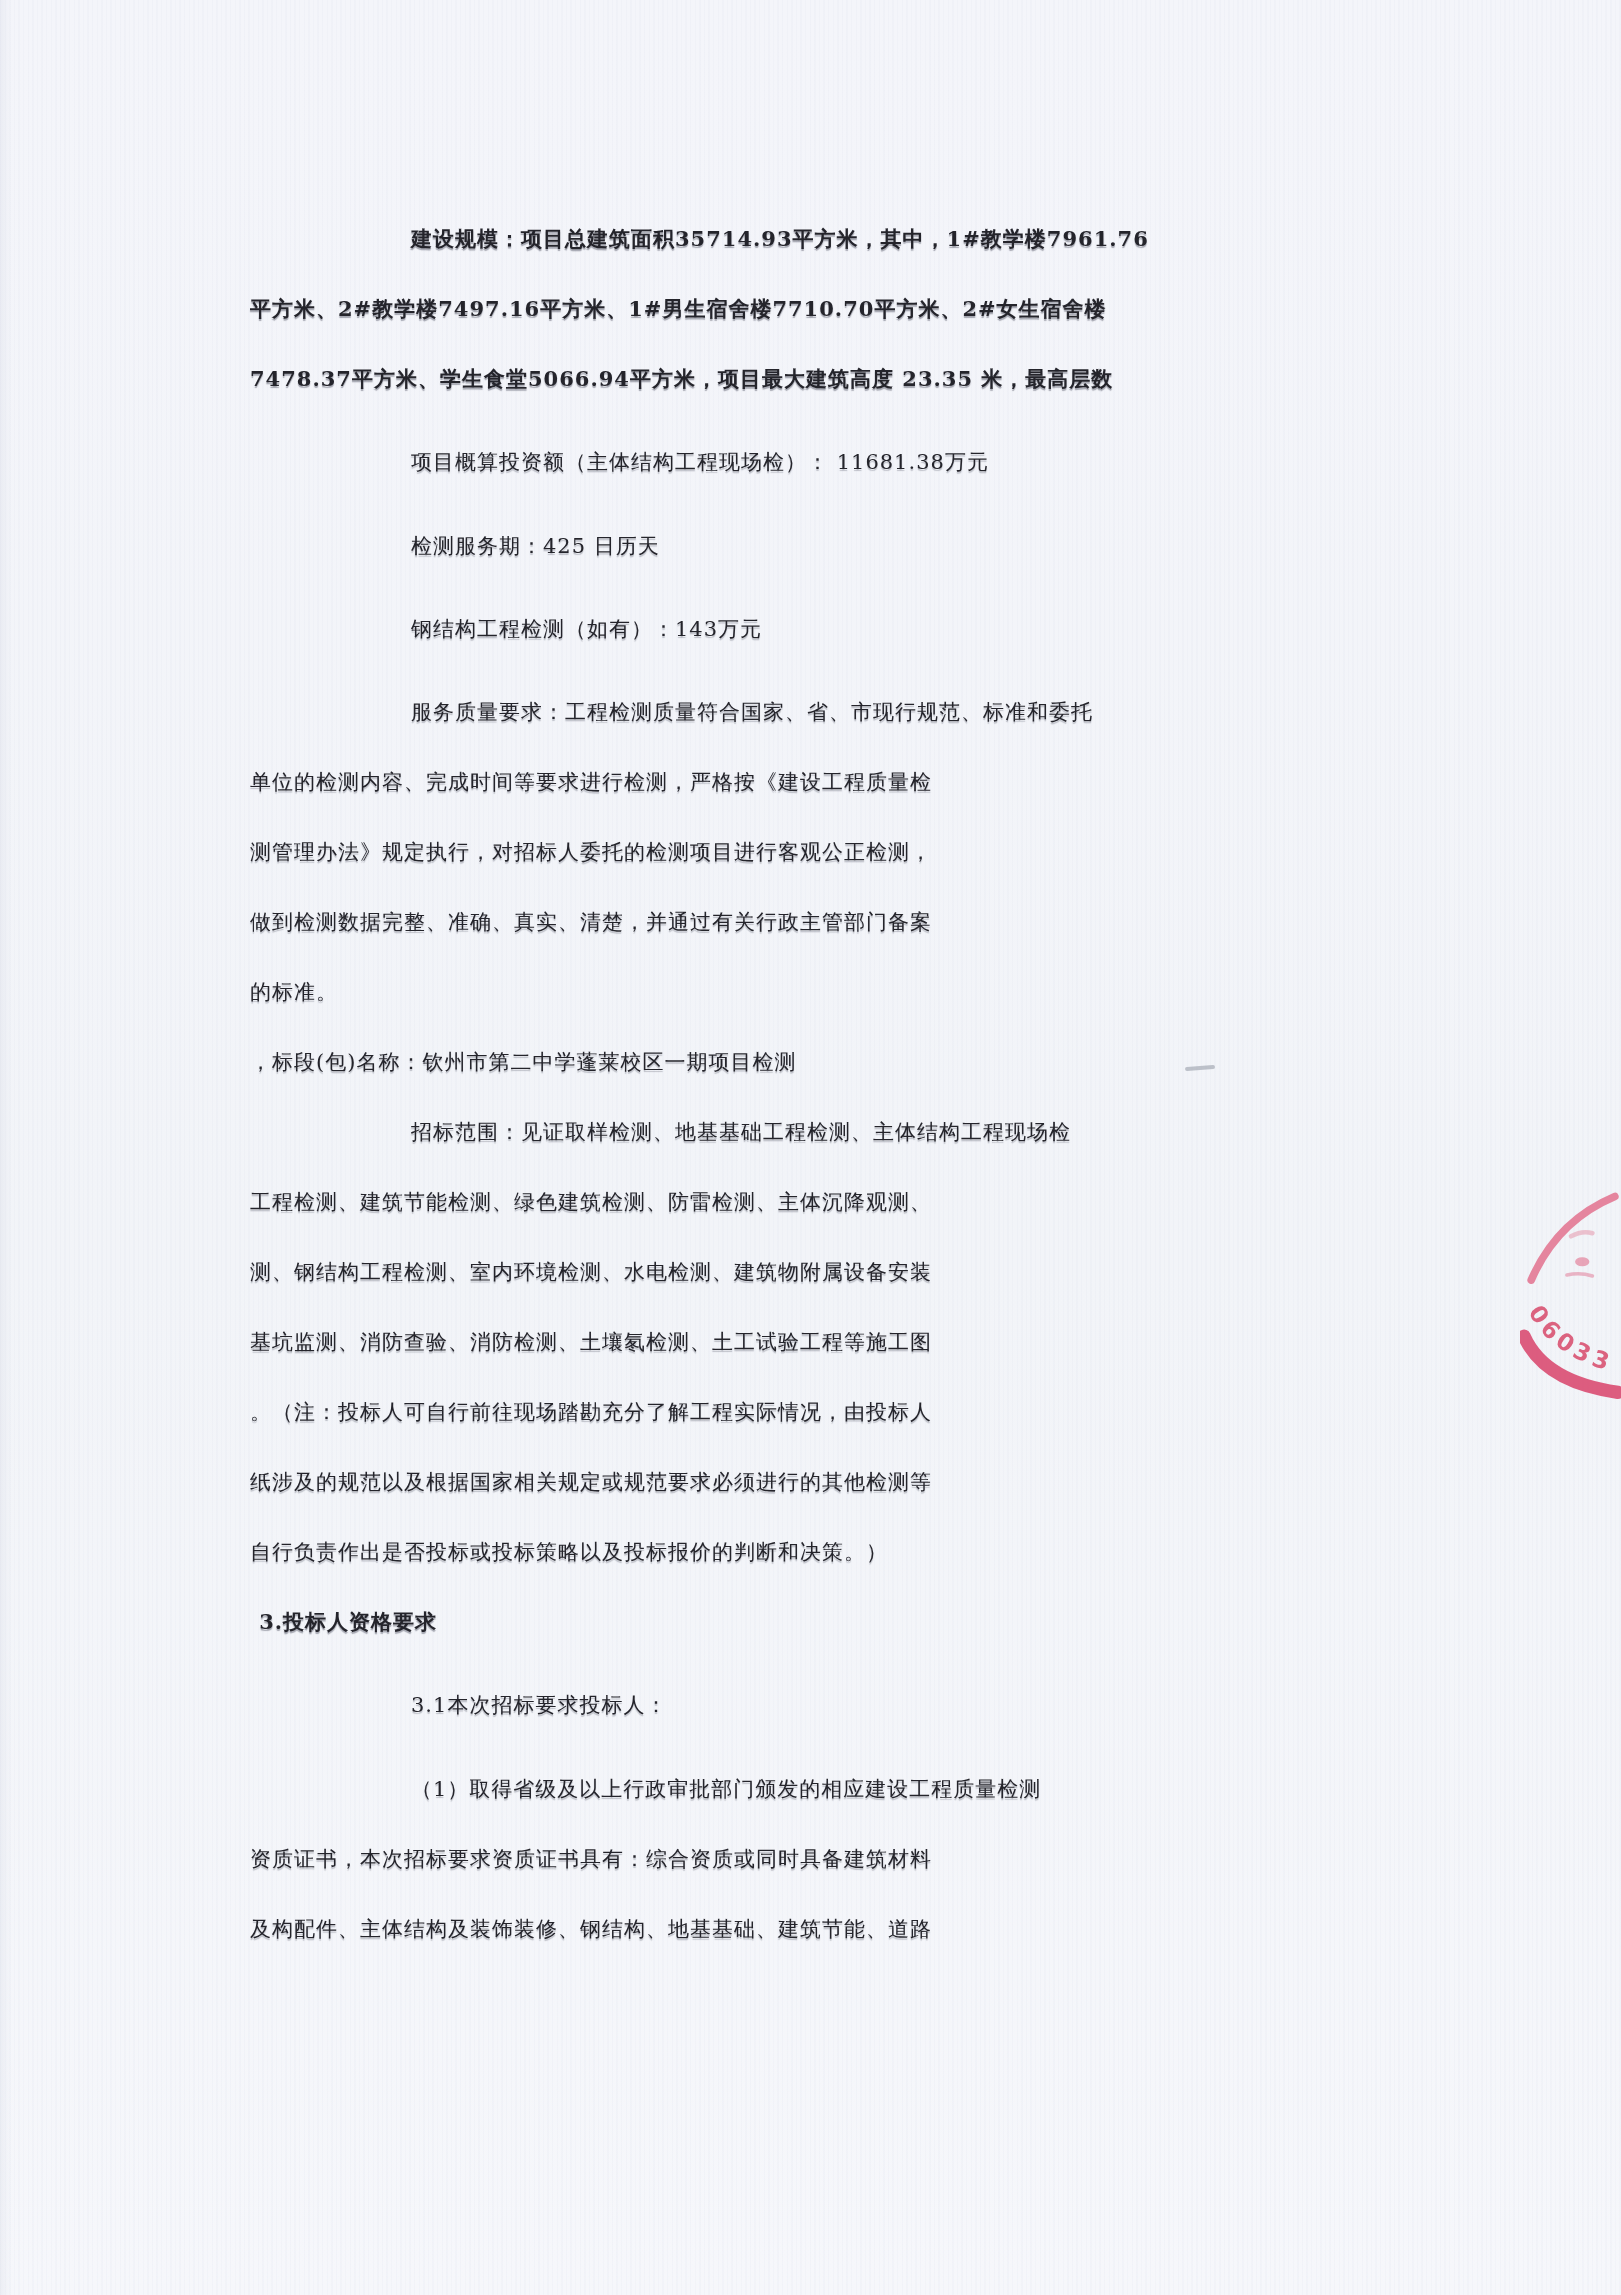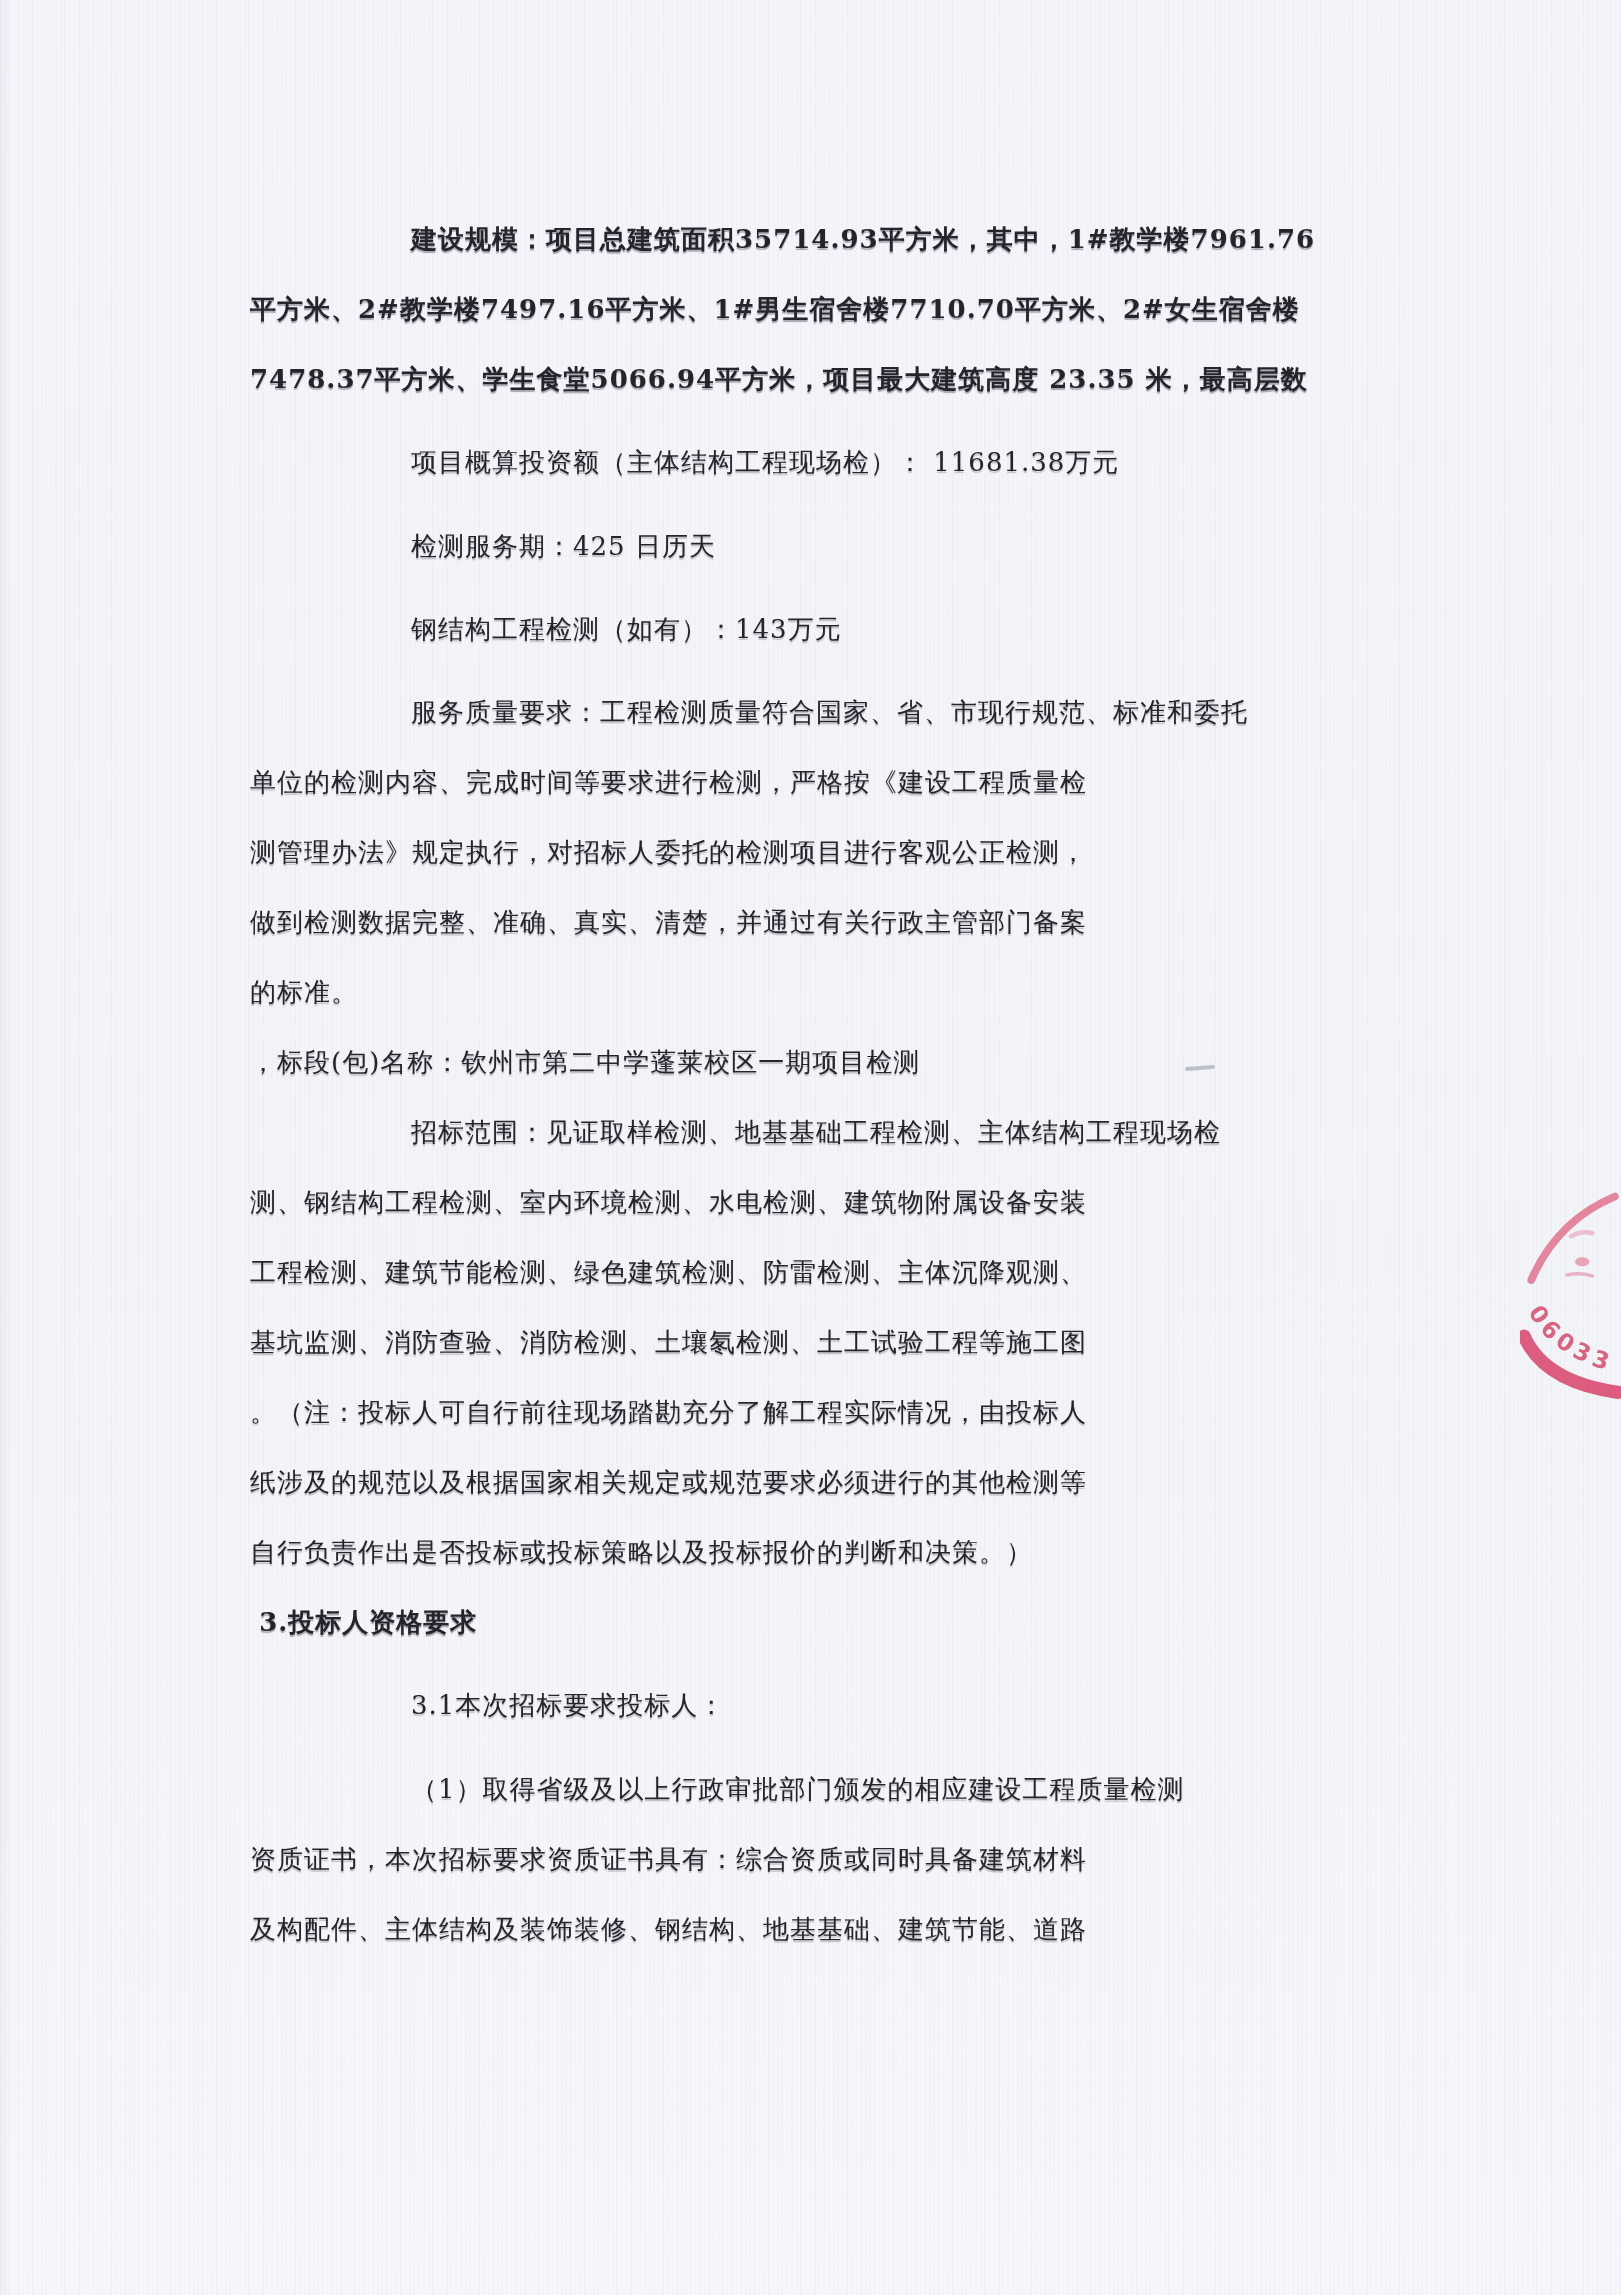--- a/index.html
+++ b/index.html
@@ -24,7 +24,7 @@
   .line{
     height:70px;
     line-height:70px;
-    font-size:26px;
+    font-size:21px;
     white-space:nowrap;
     letter-spacing:1px;
     text-shadow:0 1.5px 1px rgba(55,58,75,0.28);

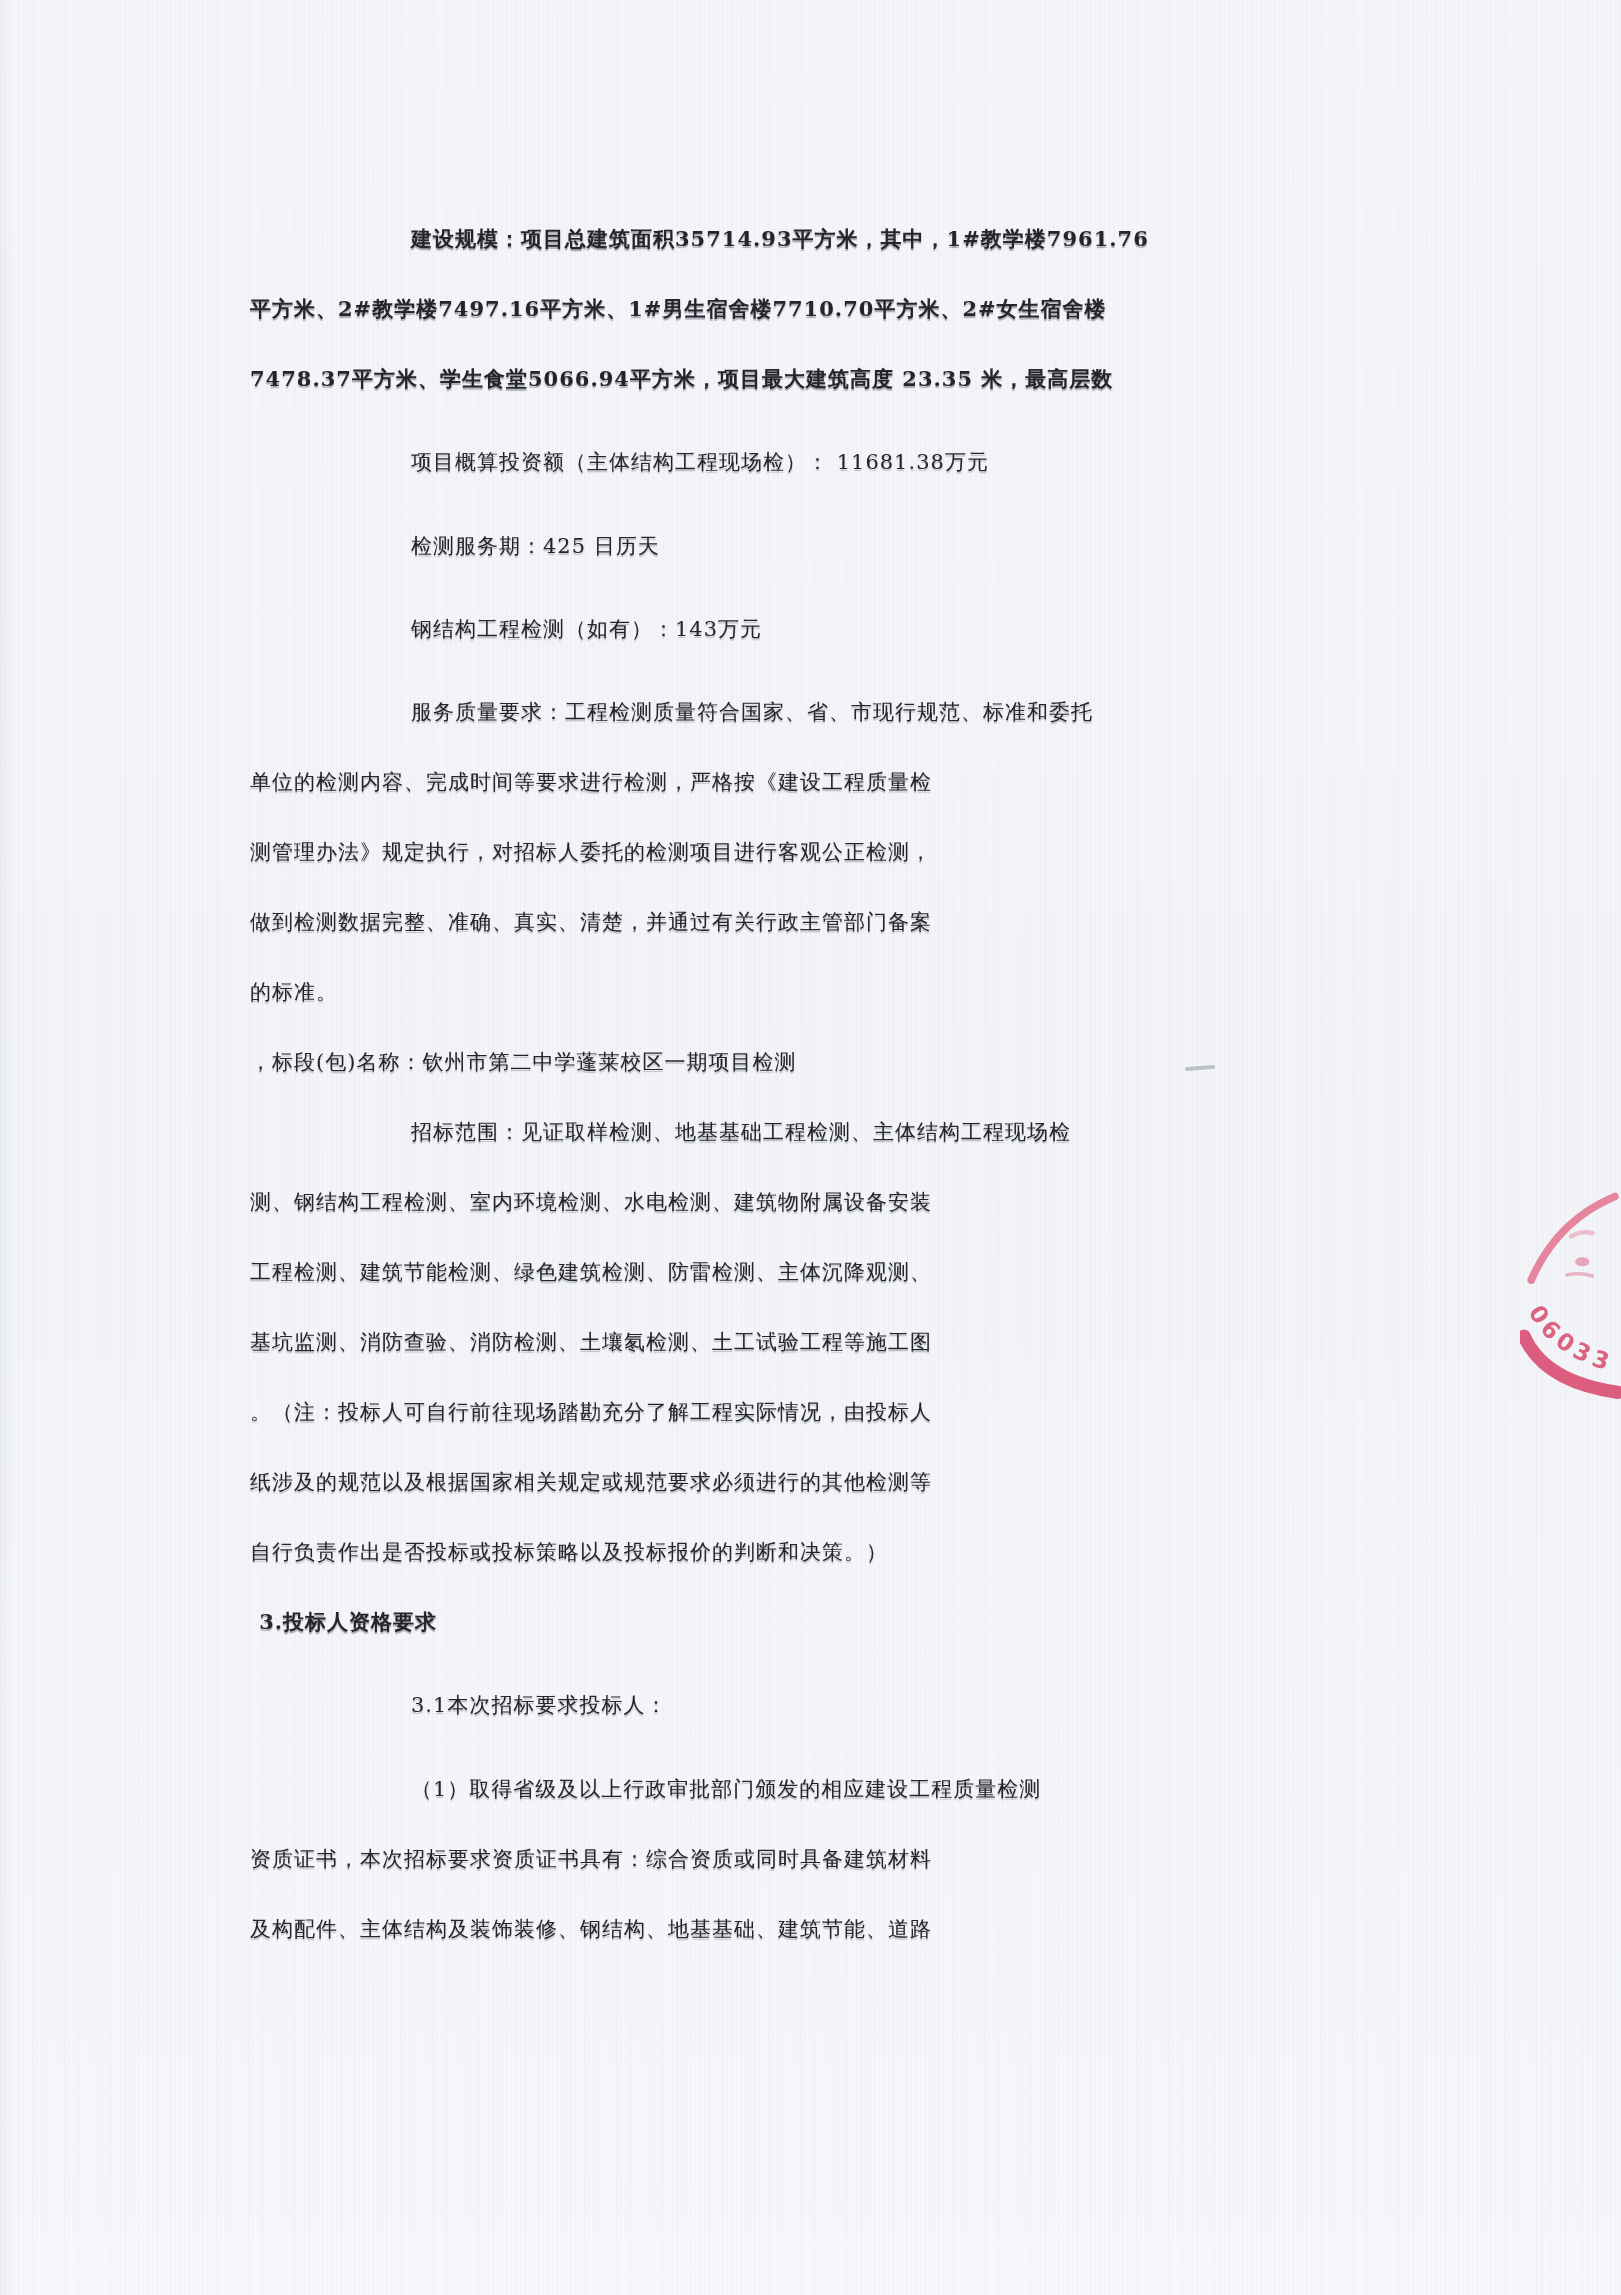--- a/index.html
+++ b/index.html
@@ -77,8 +77,8 @@
     <div class="line">的标准。</div>
     <div class="line">，标段(包)名称：钦州市第二中学蓬莱校区一期项目检测</div>
     <div class="line ind">招标范围：见证取样检测、地基基础工程检测、主体结构工程现场检</div>
+    <div class="line">工程检测、建筑节能检测、绿色建筑检测、防雷检测、主体沉降观测、</div>
     <div class="line">测、钢结构工程检测、室内环境检测、水电检测、建筑物附属设备安装</div>
-    <div class="line">工程检测、建筑节能检测、绿色建筑检测、防雷检测、主体沉降观测、</div>
     <div class="line">基坑监测、消防查验、消防检测、土壤氡检测、土工试验工程等施工图</div>
     <div class="line">。（注：投标人可自行前往现场踏勘充分了解工程实际情况，由投标人</div>
     <div class="line">纸涉及的规范以及根据国家相关规定或规范要求必须进行的其他检测等</div>

